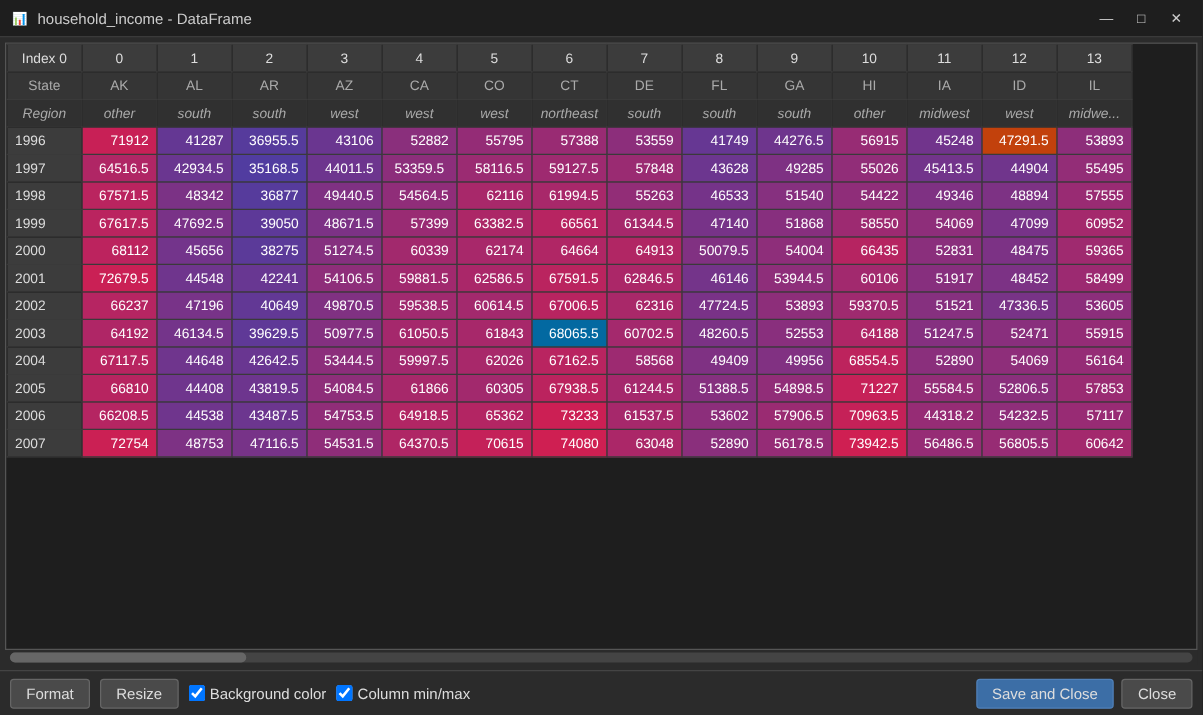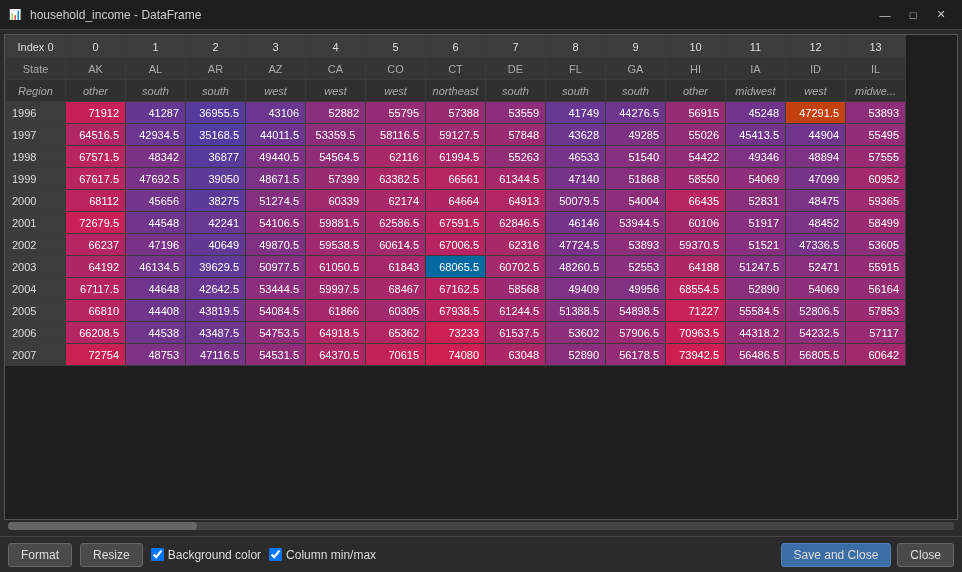--- a/index.html
+++ b/index.html
@@ -412,7 +412,7 @@
             <td style="background-color: rgb(105, 54, 145); color: rgb(255, 255, 255);">42642.5</td>
             <td style="background-color: rgb(140, 46, 123); color: rgb(255, 255, 255);">53444.5</td>
             <td style="background-color: rgb(161, 41, 110); color: rgb(255, 255, 255);">59997.5</td>
-            <td style="background-color: rgb(168, 40, 106); color: rgb(255, 255, 255);">68467</td>
+            <td style="background-color: rgb(168, 40, 106); color: rgb(255, 255, 255);">62026</td>
             <td style="background-color: rgb(185, 36, 96); color: rgb(255, 255, 255);">67162.5</td>
             <td style="background-color: rgb(157, 42, 113); color: rgb(255, 255, 255);">58568</td>
             <td style="background-color: rgb(127, 49, 131); color: rgb(255, 255, 255);">49409</td>

